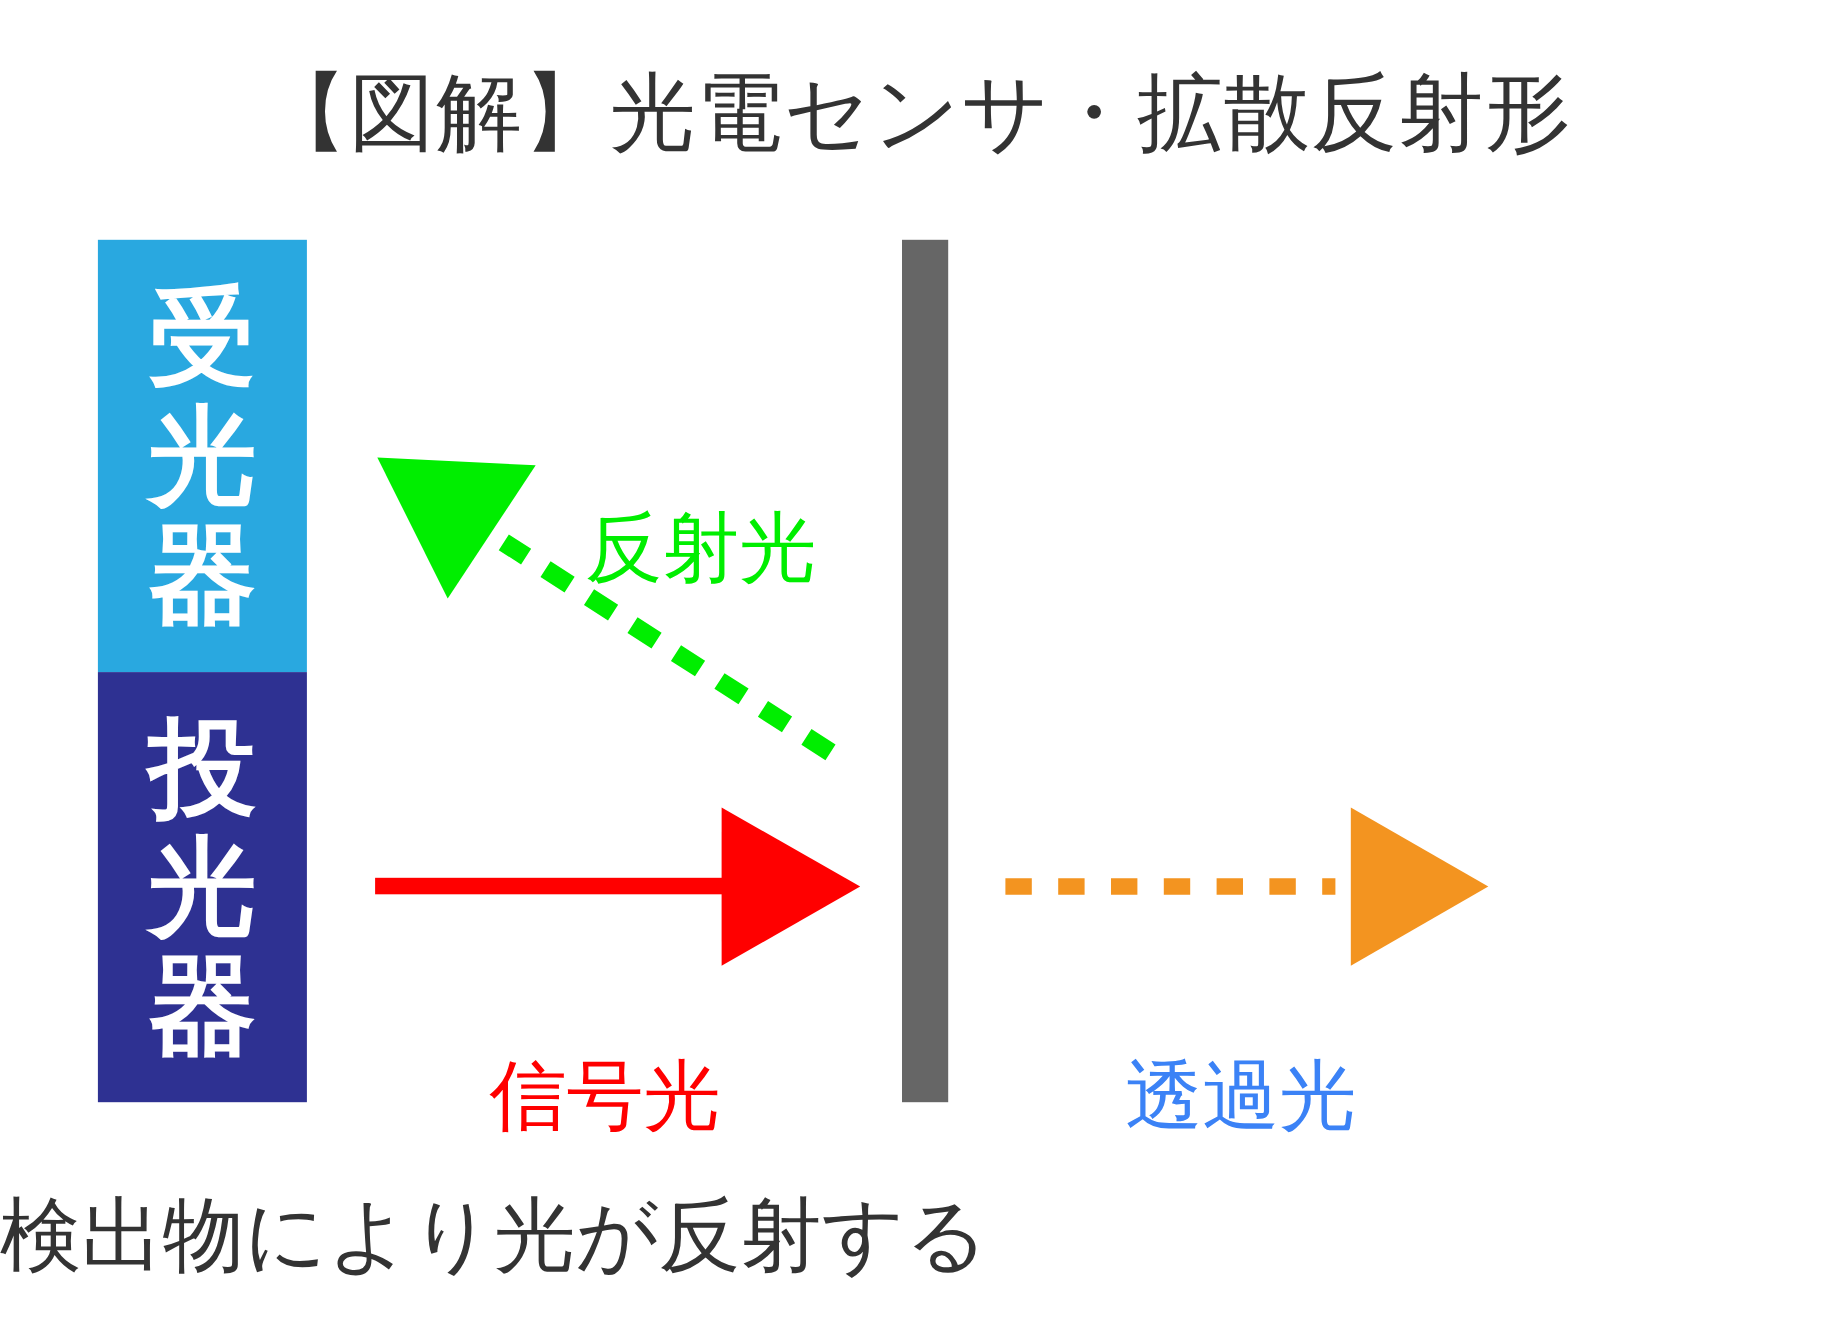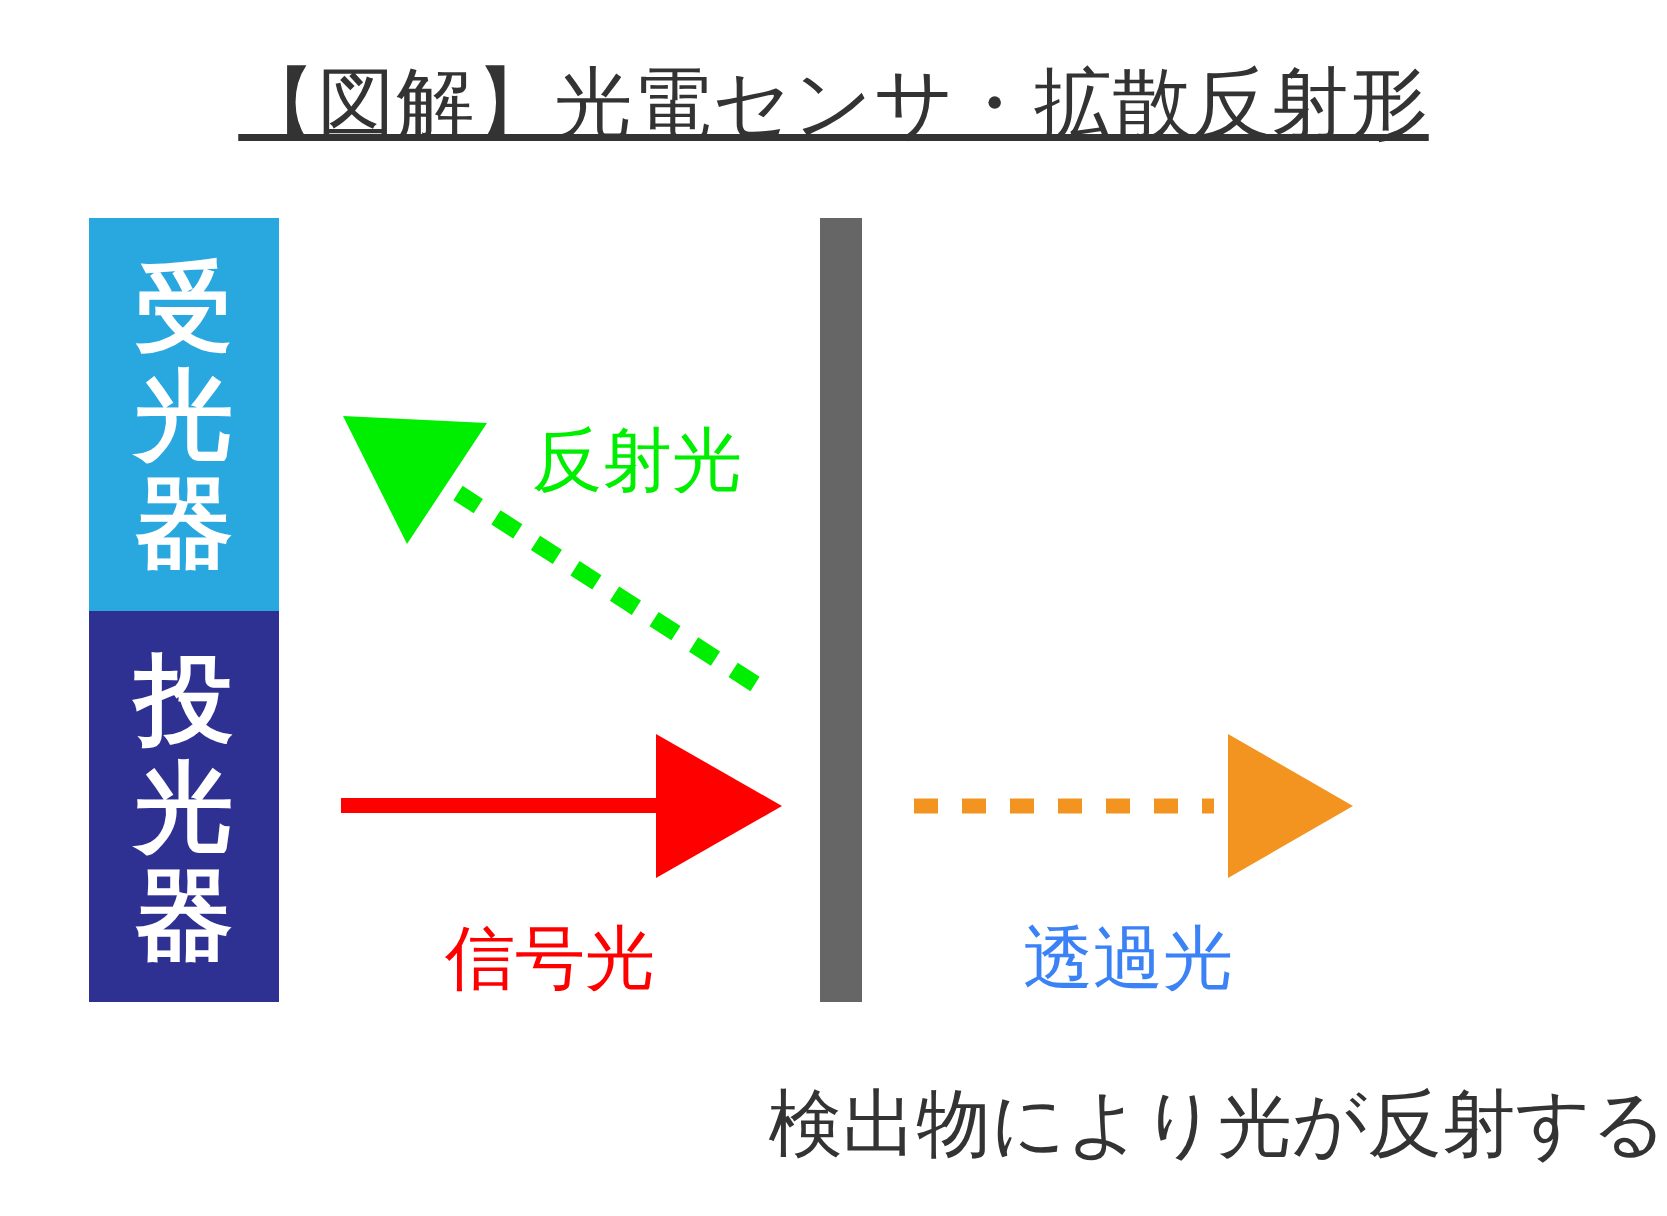--- a/index.html
+++ b/index.html
@@ -6,7 +6,7 @@
   body { width: 1667px; height: 1216px; position: relative; overflow: hidden;
          font-family: "DejaVu Sans", "Liberation Sans", sans-serif; }
   .title { position: absolute; left: 0; width: 1667px; top: 58px; text-align: center;
-           font-size: 78px; color: #333333; letter-spacing: 1px; line-height: 90px; text-decoration: underline; }
+           font-size: 78px; color: #333333; letter-spacing: 1px; line-height: 90px; }
   .box { position: absolute; left: 89px; width: 190px; display: flex; flex-direction: column;
          align-items: center; justify-content: center; color: #ffffff; font-weight: bold;
          font-size: 98px; line-height: 108px; }

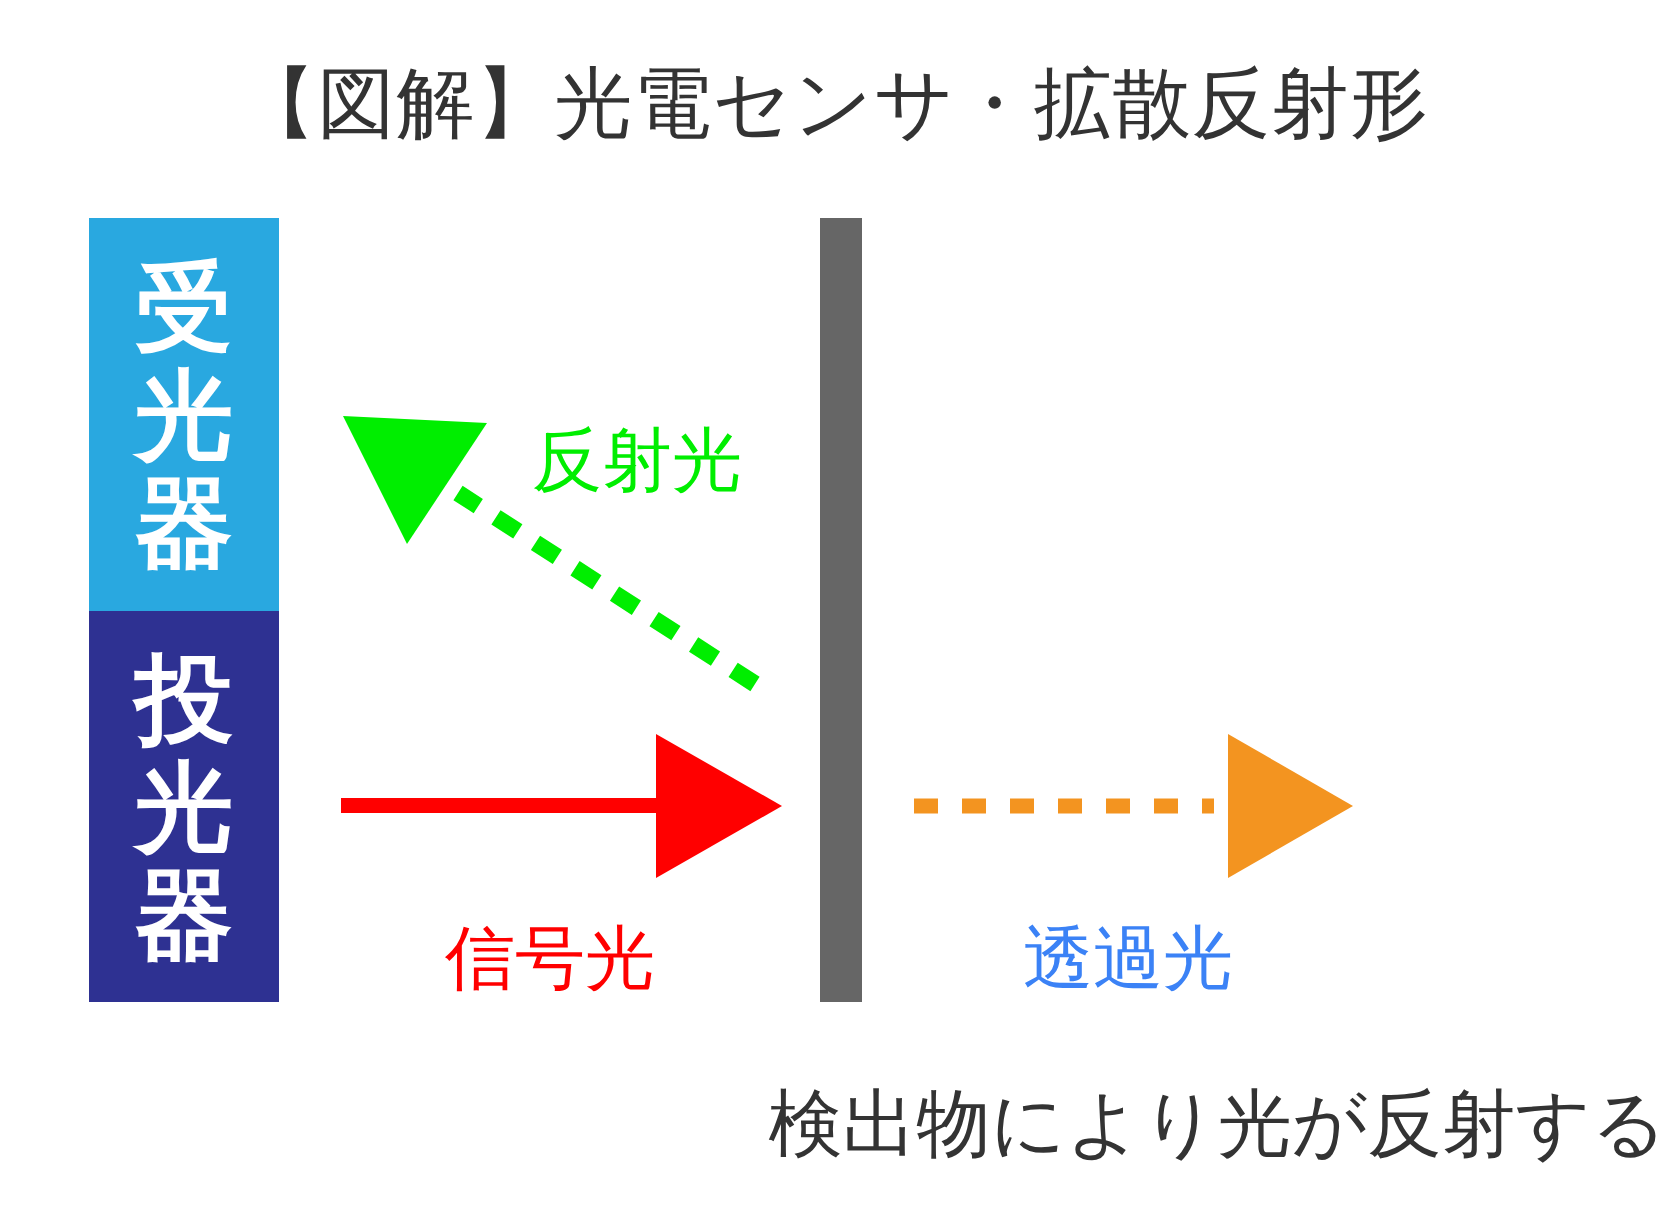--- a/index.html
+++ b/index.html
@@ -14,7 +14,7 @@
   .box-emitter { top: 611px; height: 391px; }
   .box span { display: block; }
   .diagram-svg { position: absolute; left: 0; top: 0; }
-  .label { position: absolute; font-size: 70px; line-height: 80px; white-space: nowrap; }
+  .label { position: absolute; font-size: 70px; line-height: 80px; white-space: nowrap; margin-top: 38px; }
   .caption { position: absolute; left: 0; width: 1667px; top: 1080px; text-align: right;
              font-size: 74px; line-height: 86px; color: #333333; }
 </style>

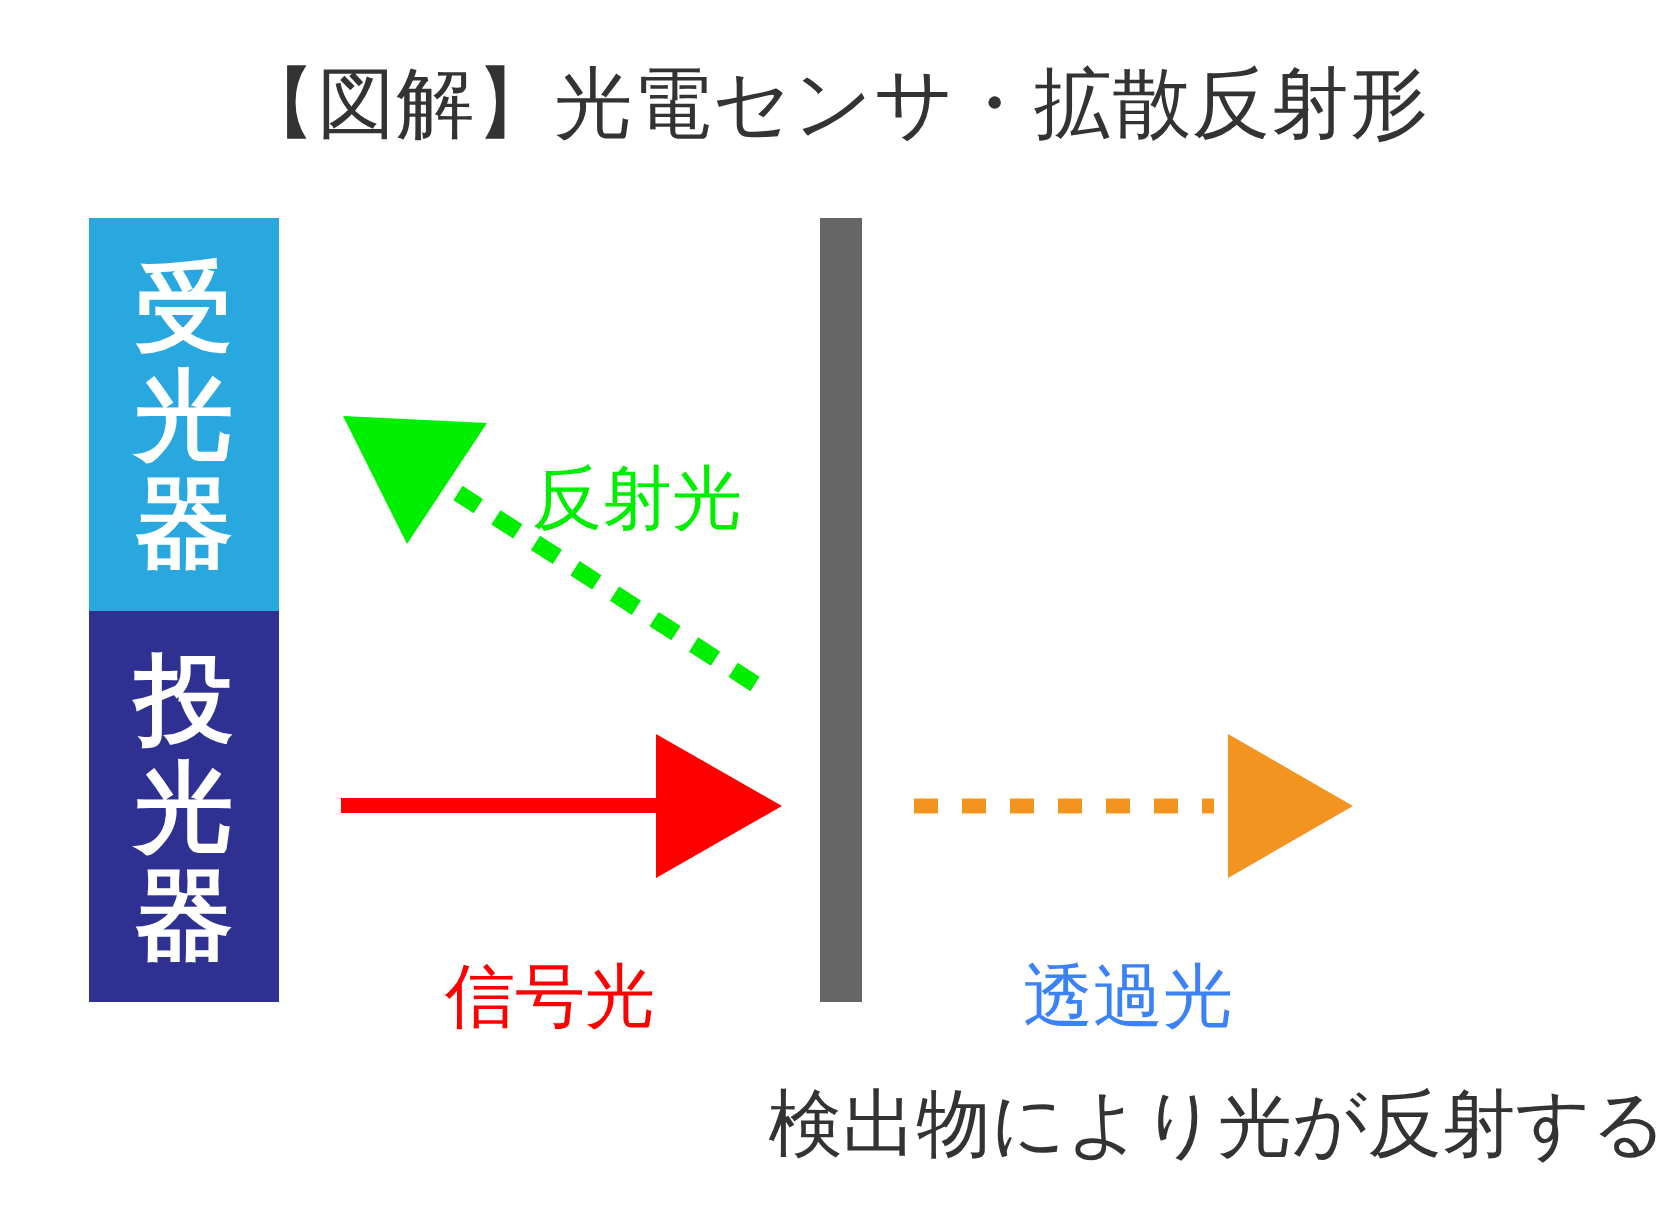--- a/index.html
+++ b/index.html
@@ -15,7 +15,7 @@
   .box span { display: block; }
   .diagram-svg { position: absolute; left: 0; top: 0; }
   .label { position: absolute; font-size: 70px; line-height: 80px; white-space: nowrap; margin-top: 38px; }
-  .caption { position: absolute; left: 0; width: 1667px; top: 1080px; text-align: right;
+  .caption { position: absolute; left: 0; width: 1667px; top: 1080px; text-align: left;
              font-size: 74px; line-height: 86px; color: #333333; }
 </style>
 </head>

